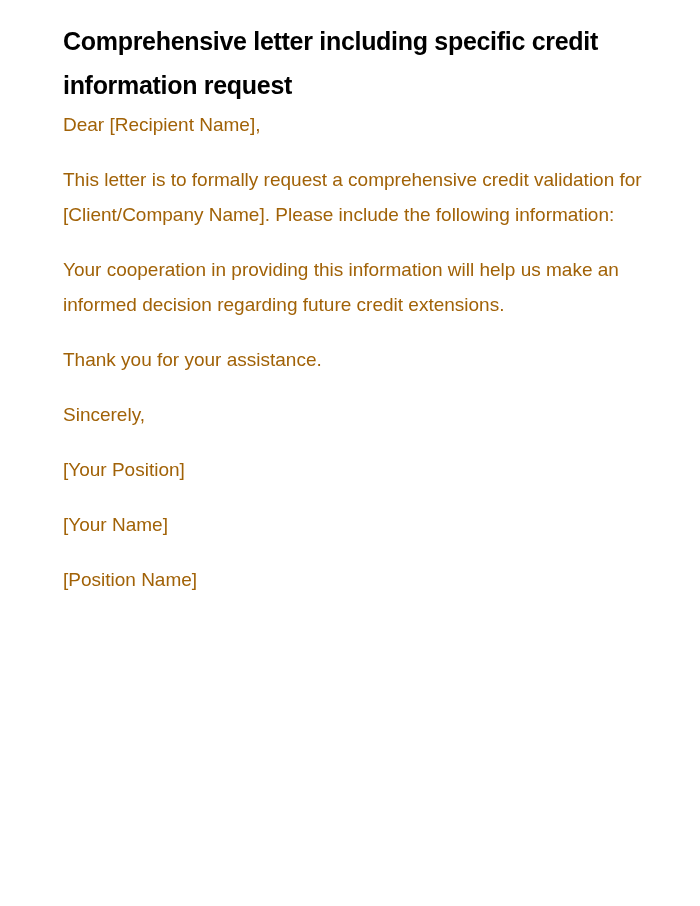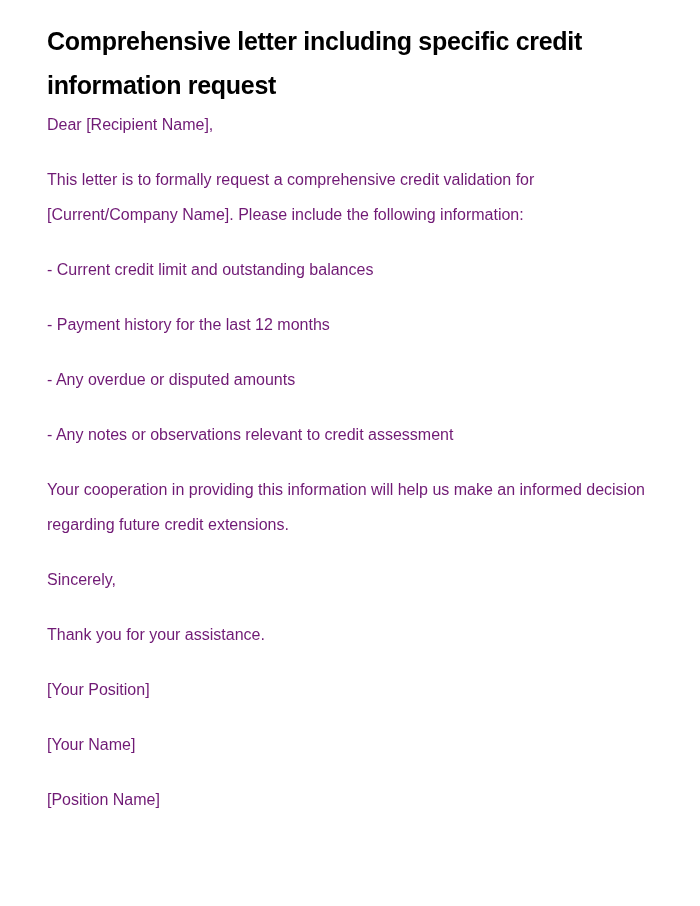--- a/index.html
+++ b/index.html
@@ -16,7 +16,7 @@
     }
     .page {
       position: relative;
-      padding: 19px 40px 0 47px;
+      padding: 19px 40px 0 63px;
     }
     .title {
       font-family: "Liberation Sans", sans-serif;

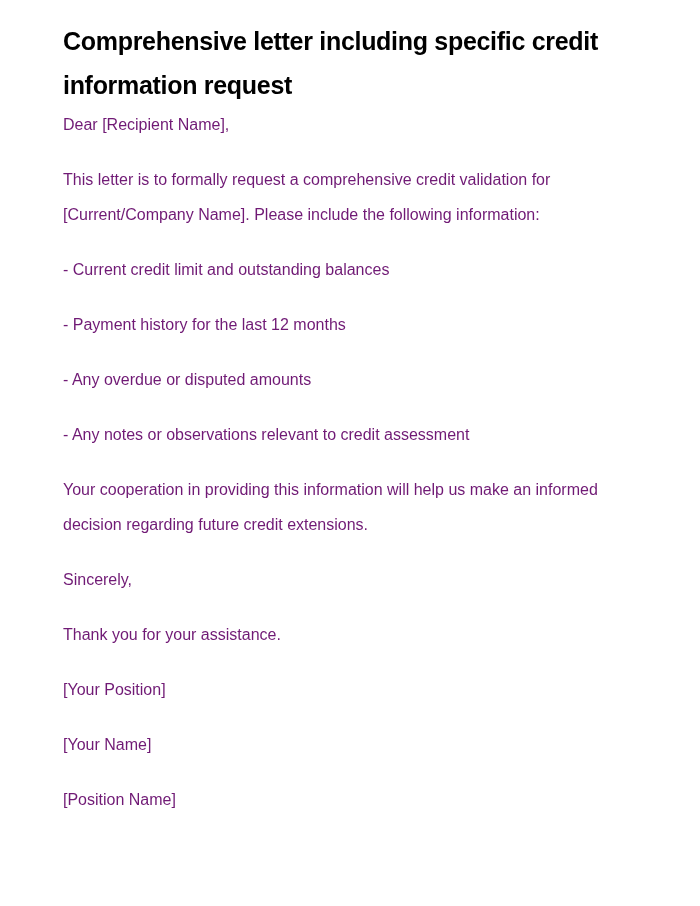--- a/index.html
+++ b/index.html
@@ -28,10 +28,10 @@
       color: #000000;
     }
     .para {
-      font-size: 16px;
+      font-size: 19px;
       line-height: 35px;
       margin: 0 0 20px 0;
-      color: #701a75;
+      color: #a16207;
     }
     .greeting { margin-top: 0; }
     .list-item { margin-bottom: 20px; }

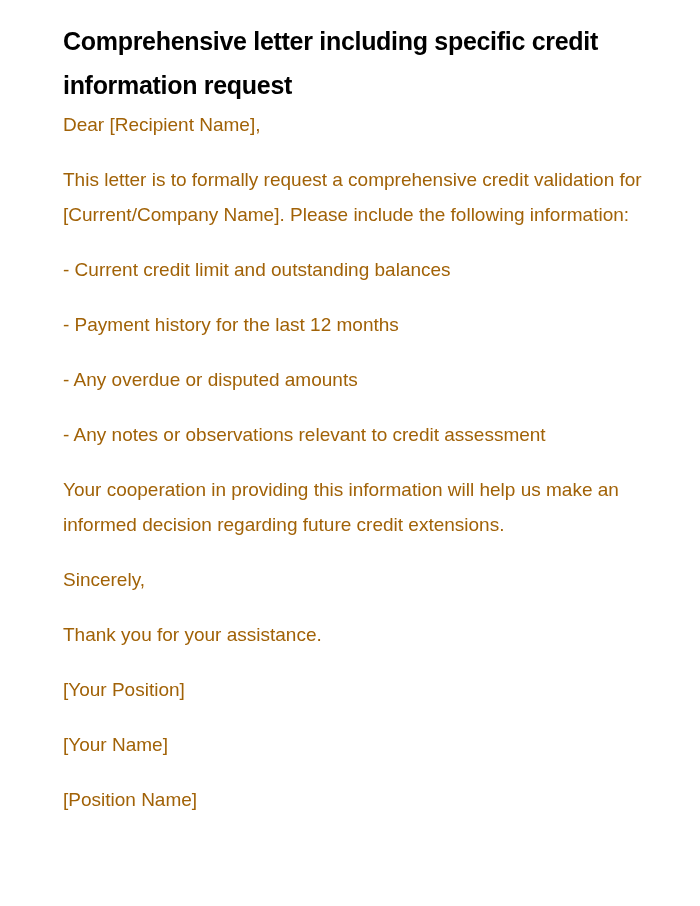--- a/index.html
+++ b/index.html
@@ -44,7 +44,7 @@
 
   <p class="para greeting">Dear [Recipient Name],</p>
 
-  <p class="para">This letter is to formally request a comprehensive credit validation for [Current/Company Name]. Please include the following information:</p>
+  <p class="para">This letter is to formally request a comprehensive credit validation for [Client/Company Name]. Please include the following information:</p>
 
   <div>
     <p class="para list-item">- Current credit limit and outstanding balances</p>

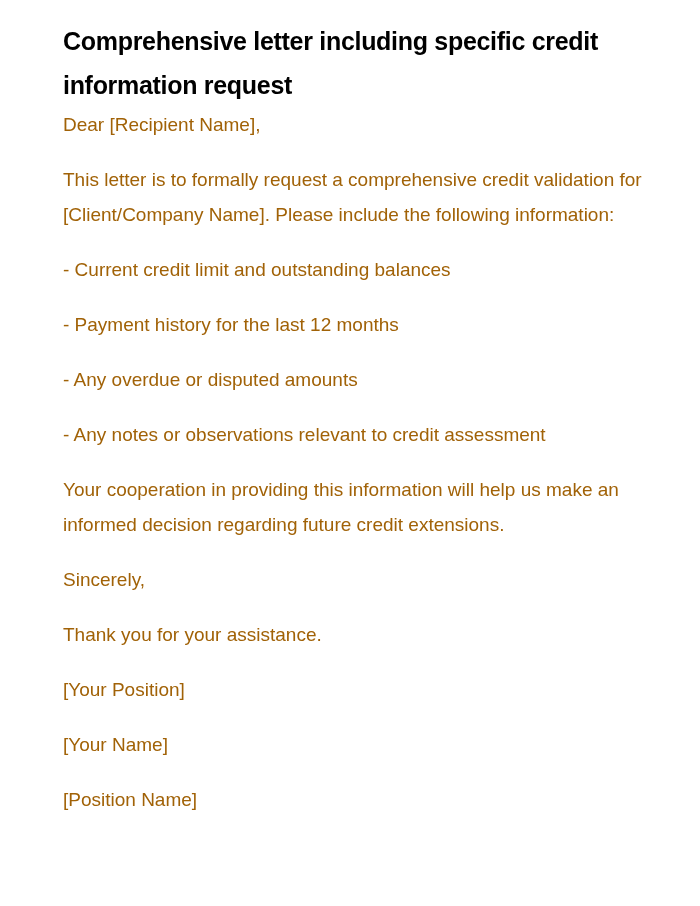--- a/index.html
+++ b/index.html
@@ -46,12 +46,6 @@
 
   <p class="para">This letter is to formally request a comprehensive credit validation for [Client/Company Name]. Please include the following information:</p>
 
-  <div>
-    <p class="para list-item">- Current credit limit and outstanding balances</p>
-    <p class="para list-item">- Payment history for the last 12 months</p>
-    <p class="para list-item">- Any overdue or disputed amounts</p>
-    <p class="para list-item">- Any notes or observations relevant to credit assessment</p>
-  </div>
 
   <p class="para">Your cooperation in providing this information will help us make an informed decision regarding future credit extensions.</p>
 

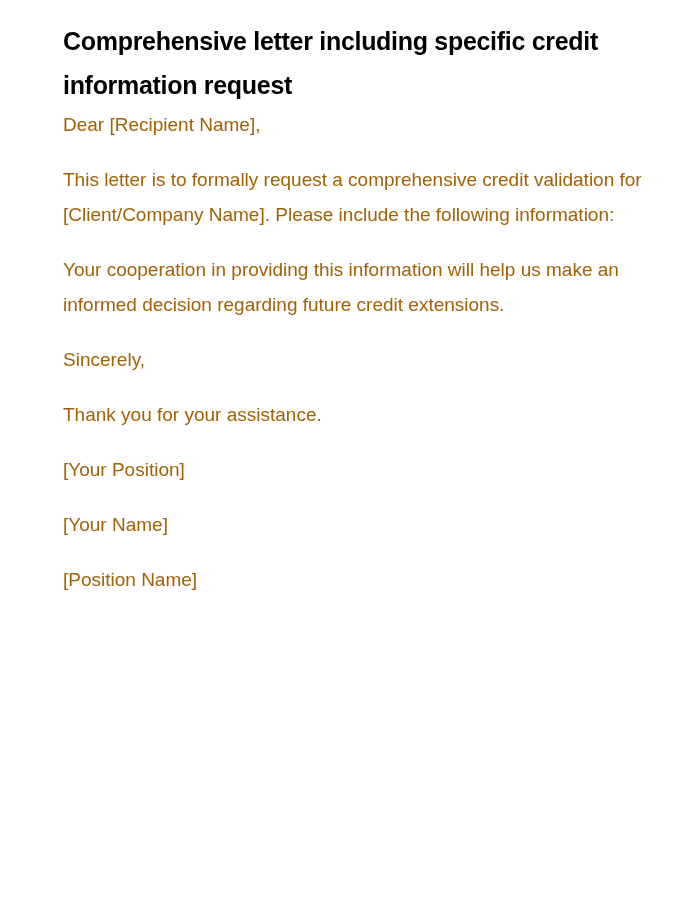--- a/index.html
+++ b/index.html
@@ -49,9 +49,9 @@
 
   <p class="para">Your cooperation in providing this information will help us make an informed decision regarding future credit extensions.</p>
 
+  <p class="para">Thank you for your assistance.</p>
+
   <p class="para">Sincerely,</p>
-
-  <p class="para">Thank you for your assistance.</p>
 
   <div>
     <p class="para">[Your Position]</p>

